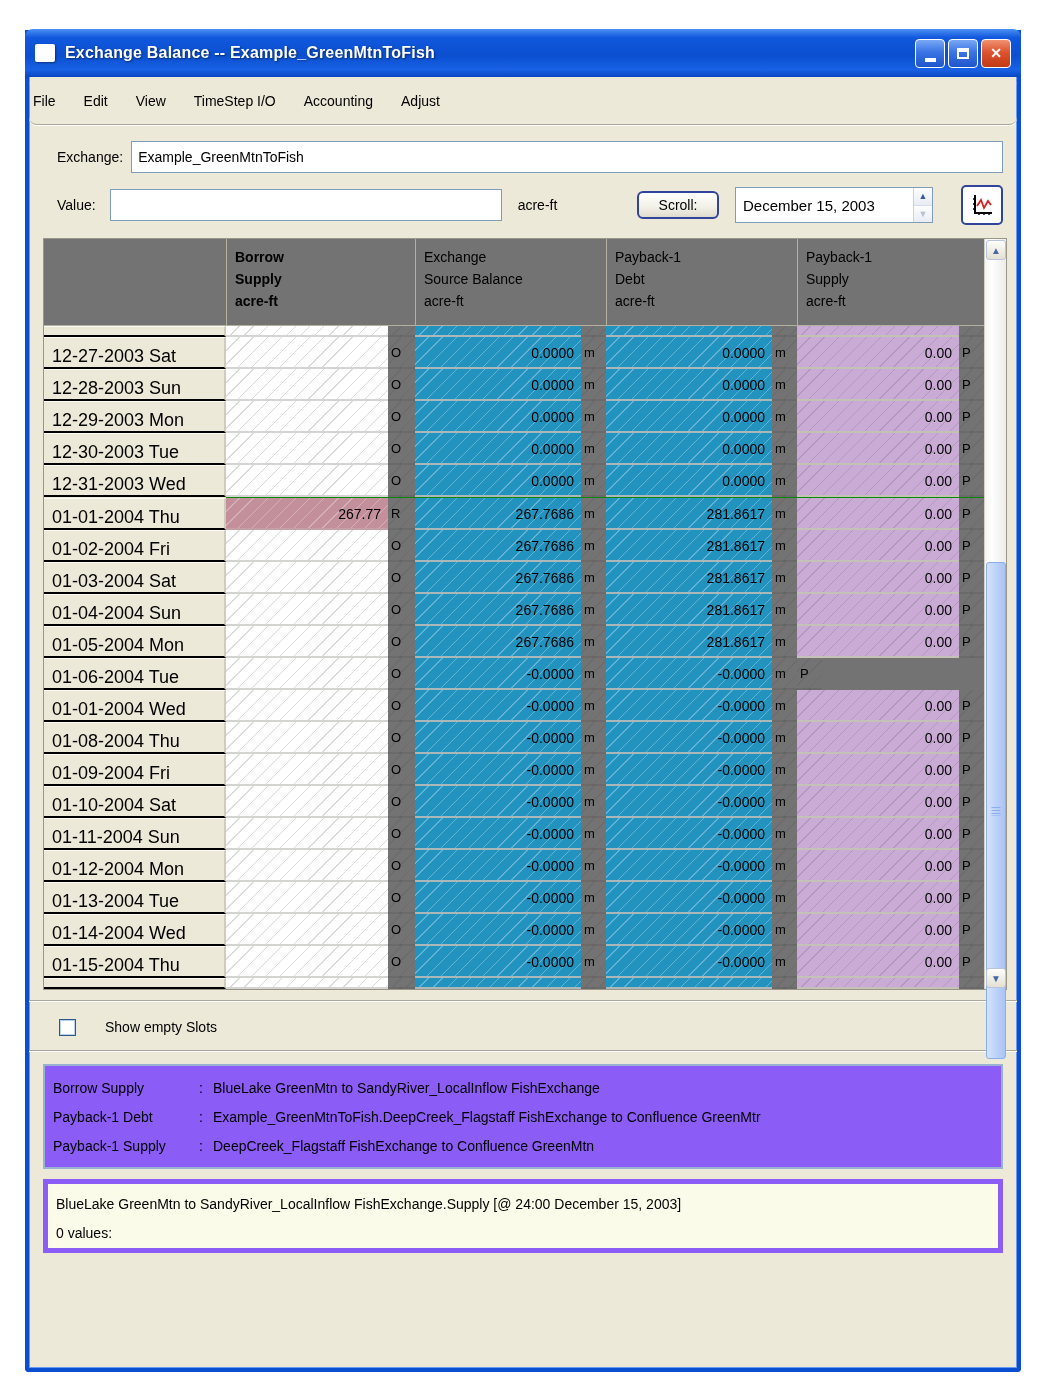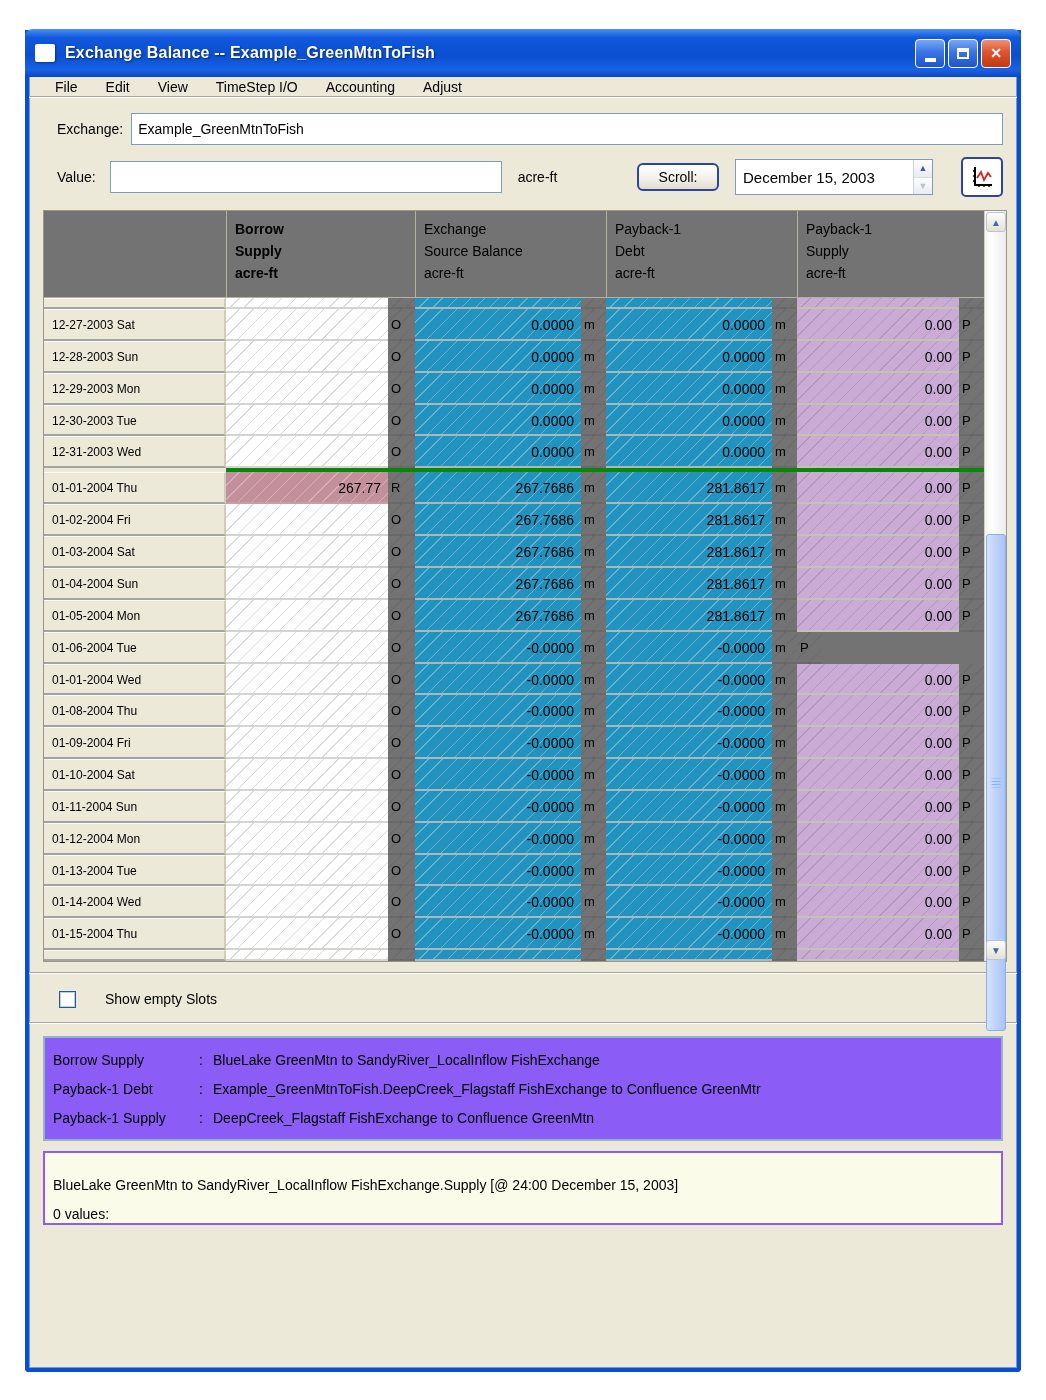--- a/index.html
+++ b/index.html
@@ -31,8 +31,8 @@
   .glyph-min { width:11px; height:4px; background:#fff; margin-top:14px; }
   .glyph-max { width:12px; height:11px; border:2px solid #fff; border-top-width:4px; }
   
-  .menubar { height:20px; display:flex; align-items:center; padding:0 24px; gap:24px;
-    border-bottom:1px solid #aca899; box-shadow:0 1px 0 #fff; font-size:14px; }
+  .menubar { height:48px; display:flex; align-items:center; padding:0 2px; gap:24px;
+    border-bottom:1px solid #aca899; box-shadow:0 1px 0 #fff; font-size:14px;border-radius:8px; }
   .menu-item { padding:2px 2px; }
   
   .row-exchange { display:flex; align-items:center; margin:16px 14px 0 14px; }

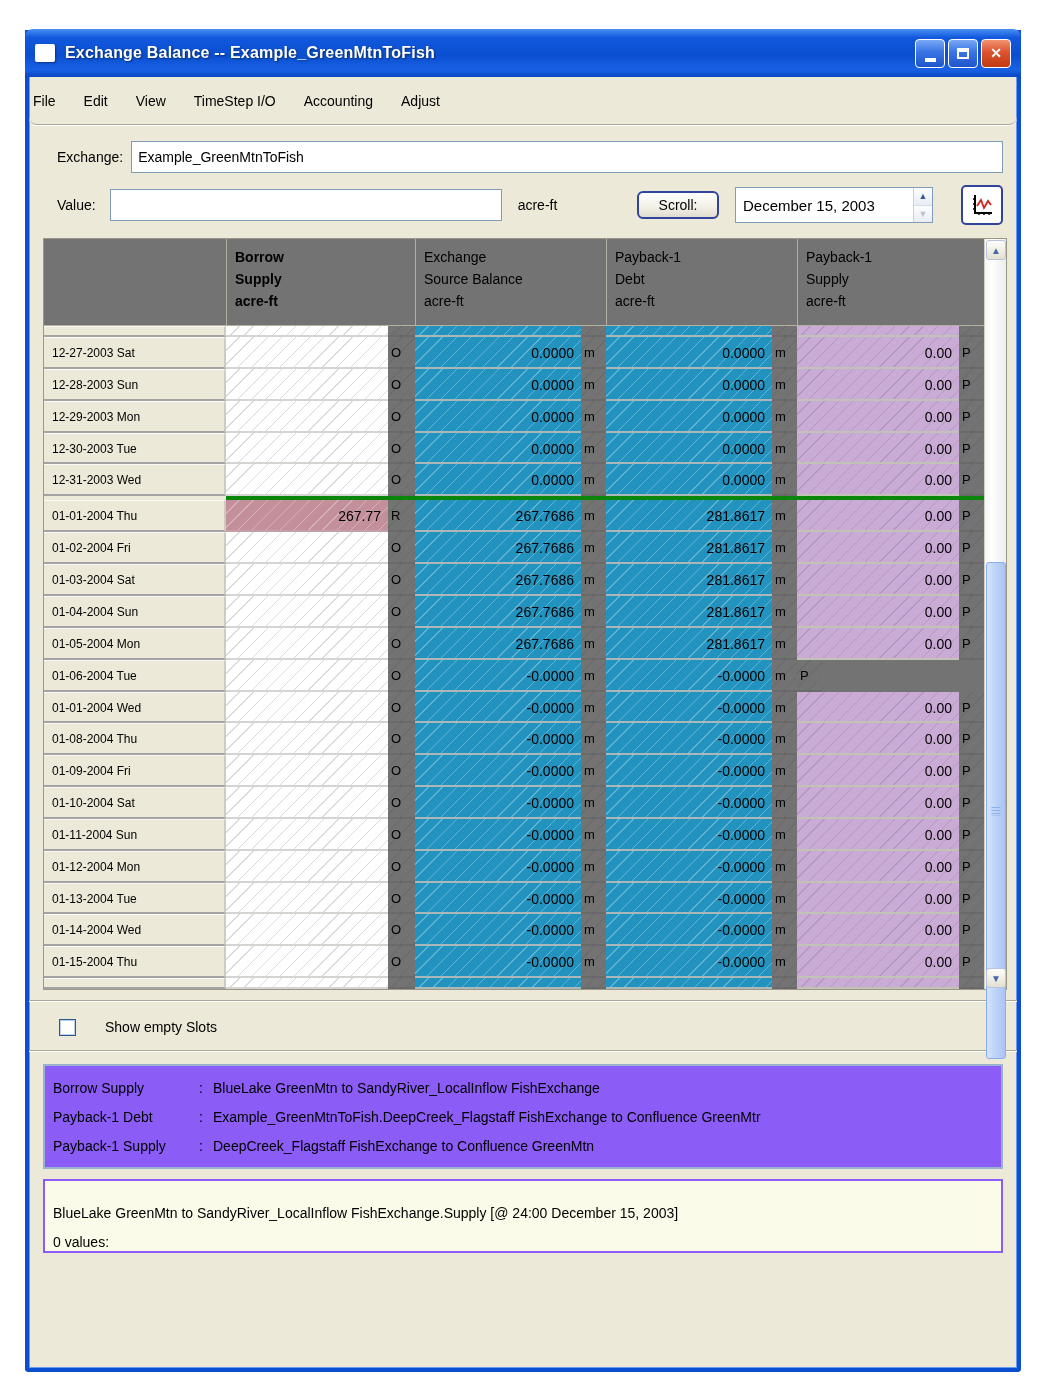--- a/index.html
+++ b/index.html
@@ -90,8 +90,8 @@
   .col-supply { width:162px; }
   .col-sflag { width:25px; }
   .cell.label {
-    background:#ece9d8; font-size:12px; padding:8px 0 0 8px; white-space:nowrap;
-    border-top:1px solid #fbfaf6; border-right:2px solid #cfccbe; border-bottom:2px solid #a3a3a3;
+    background:#ece9d8; font-size:18px; padding:8px 0 0 8px; white-space:nowrap;
+    border-top:1px solid #fbfaf6; border-right:2px solid #cfccbe; border-bottom:2px solid #000000;
   }
   .cell.val { font-size:14px; text-align:right; padding:8px 7px 0 0; white-space:nowrap; }
   .cell.flag { font-size:13px; padding:8px 0 0 3px; }

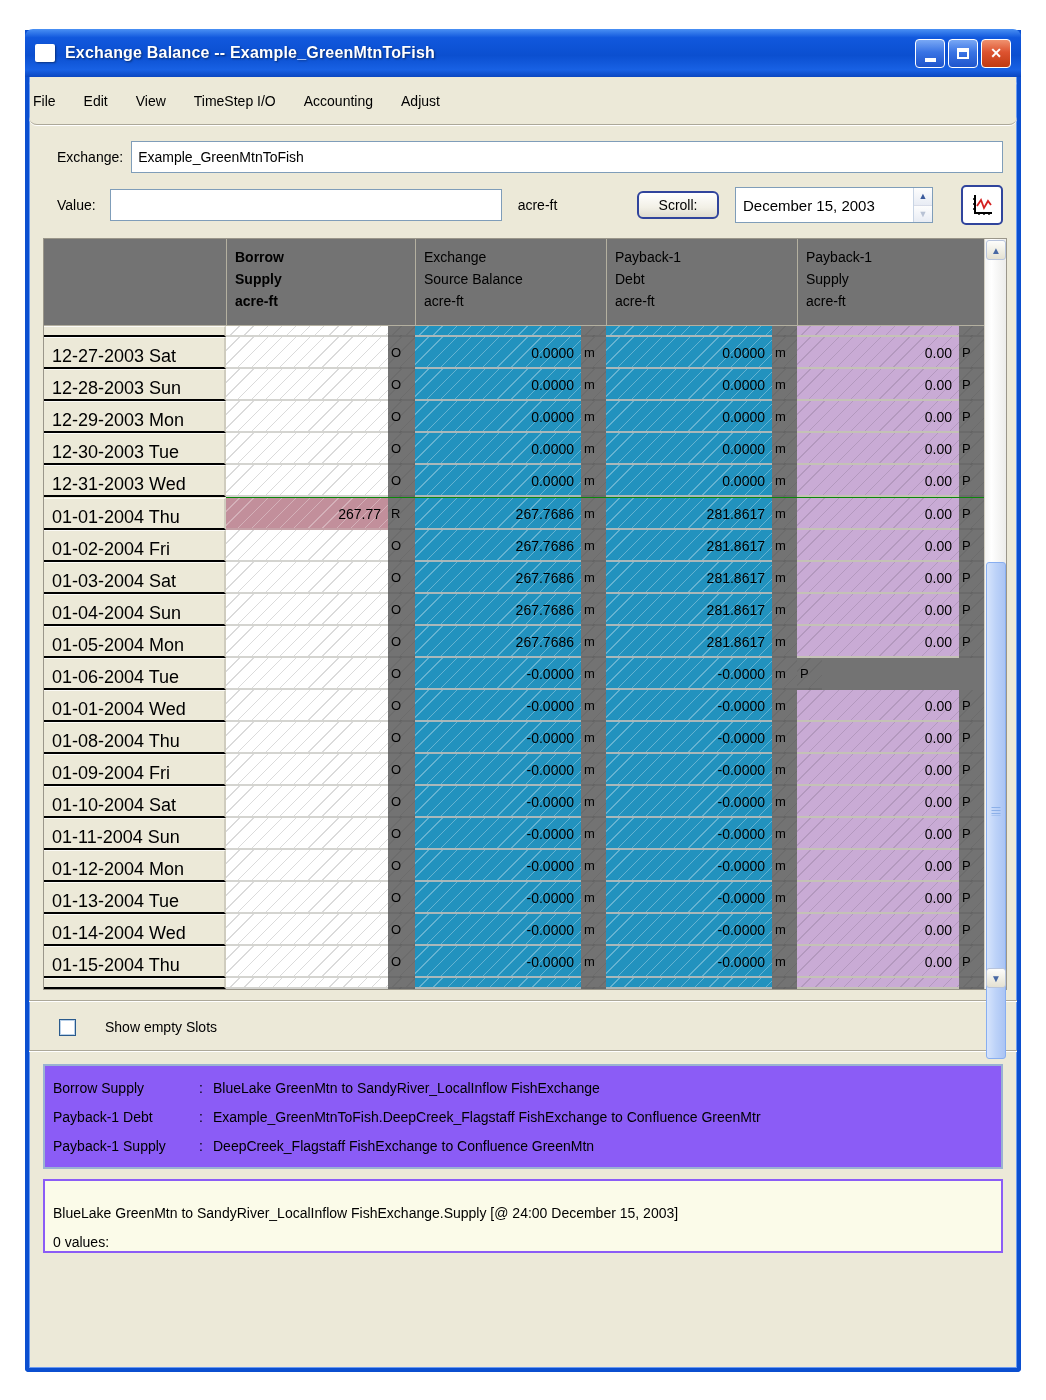--- a/index.html
+++ b/index.html
@@ -138,7 +138,7 @@
   .legend-row { display:flex; font-size:14px; line-height:29px; white-space:nowrap; overflow:hidden; }
   .legend-name { width:146px; flex:none; }
   .legend-colon { width:14px; flex:none; }
-  .status-box { margin:10px 14px 0 14px; border:2px solid #8b5cf6; background:#fbfbe9; padding:18px 8px; height:74px; }
+  .status-box { margin:10px 14px 0 14px; border:5px solid #8b5cf6; background:#fbfbe9; padding:6px 8px; height:74px; }
   .status-line { font-size:14px; line-height:29px; white-space:nowrap; overflow:hidden; }
 </style>
 </head>

